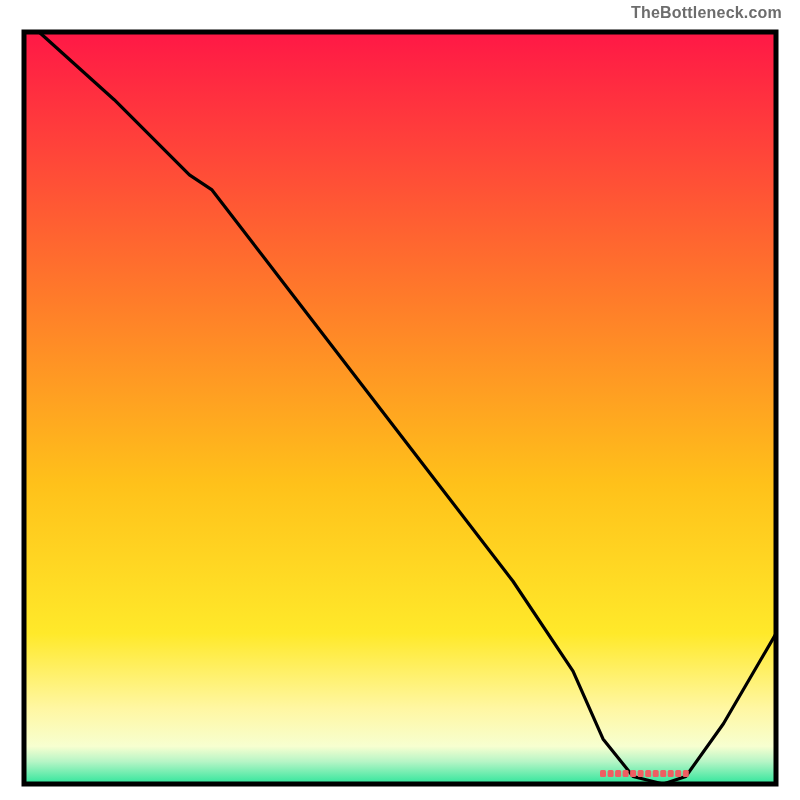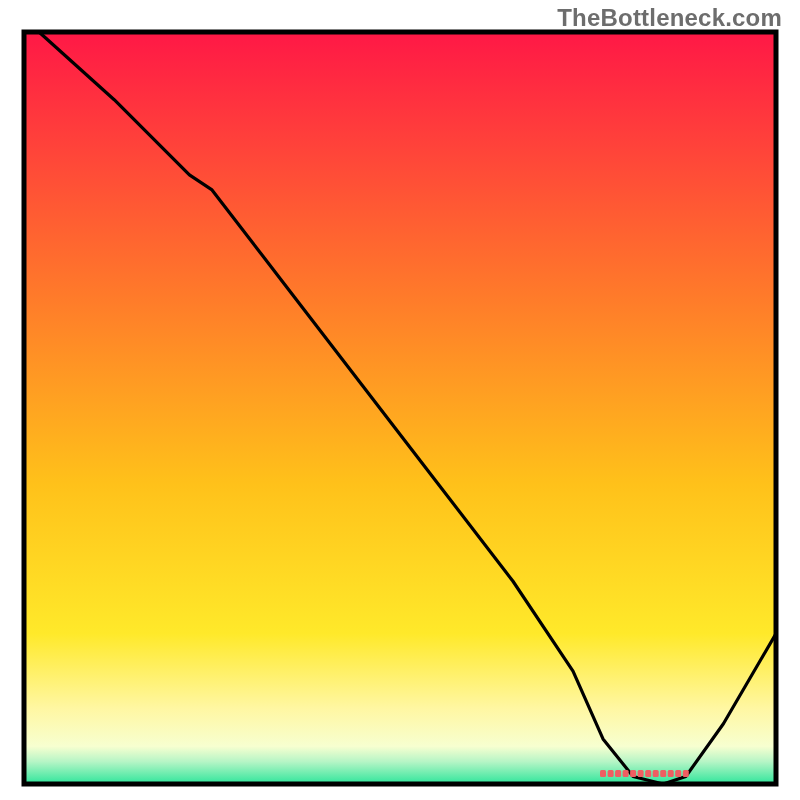--- a/index.html
+++ b/index.html
@@ -20,7 +20,7 @@
     position: absolute;
     top: 4px;
     right: 18px;
-    font-size: 24px;
+    font-size: 16px;
     font-weight: bold;
     color: #6d6d6d;
     letter-spacing: 0.2px;

